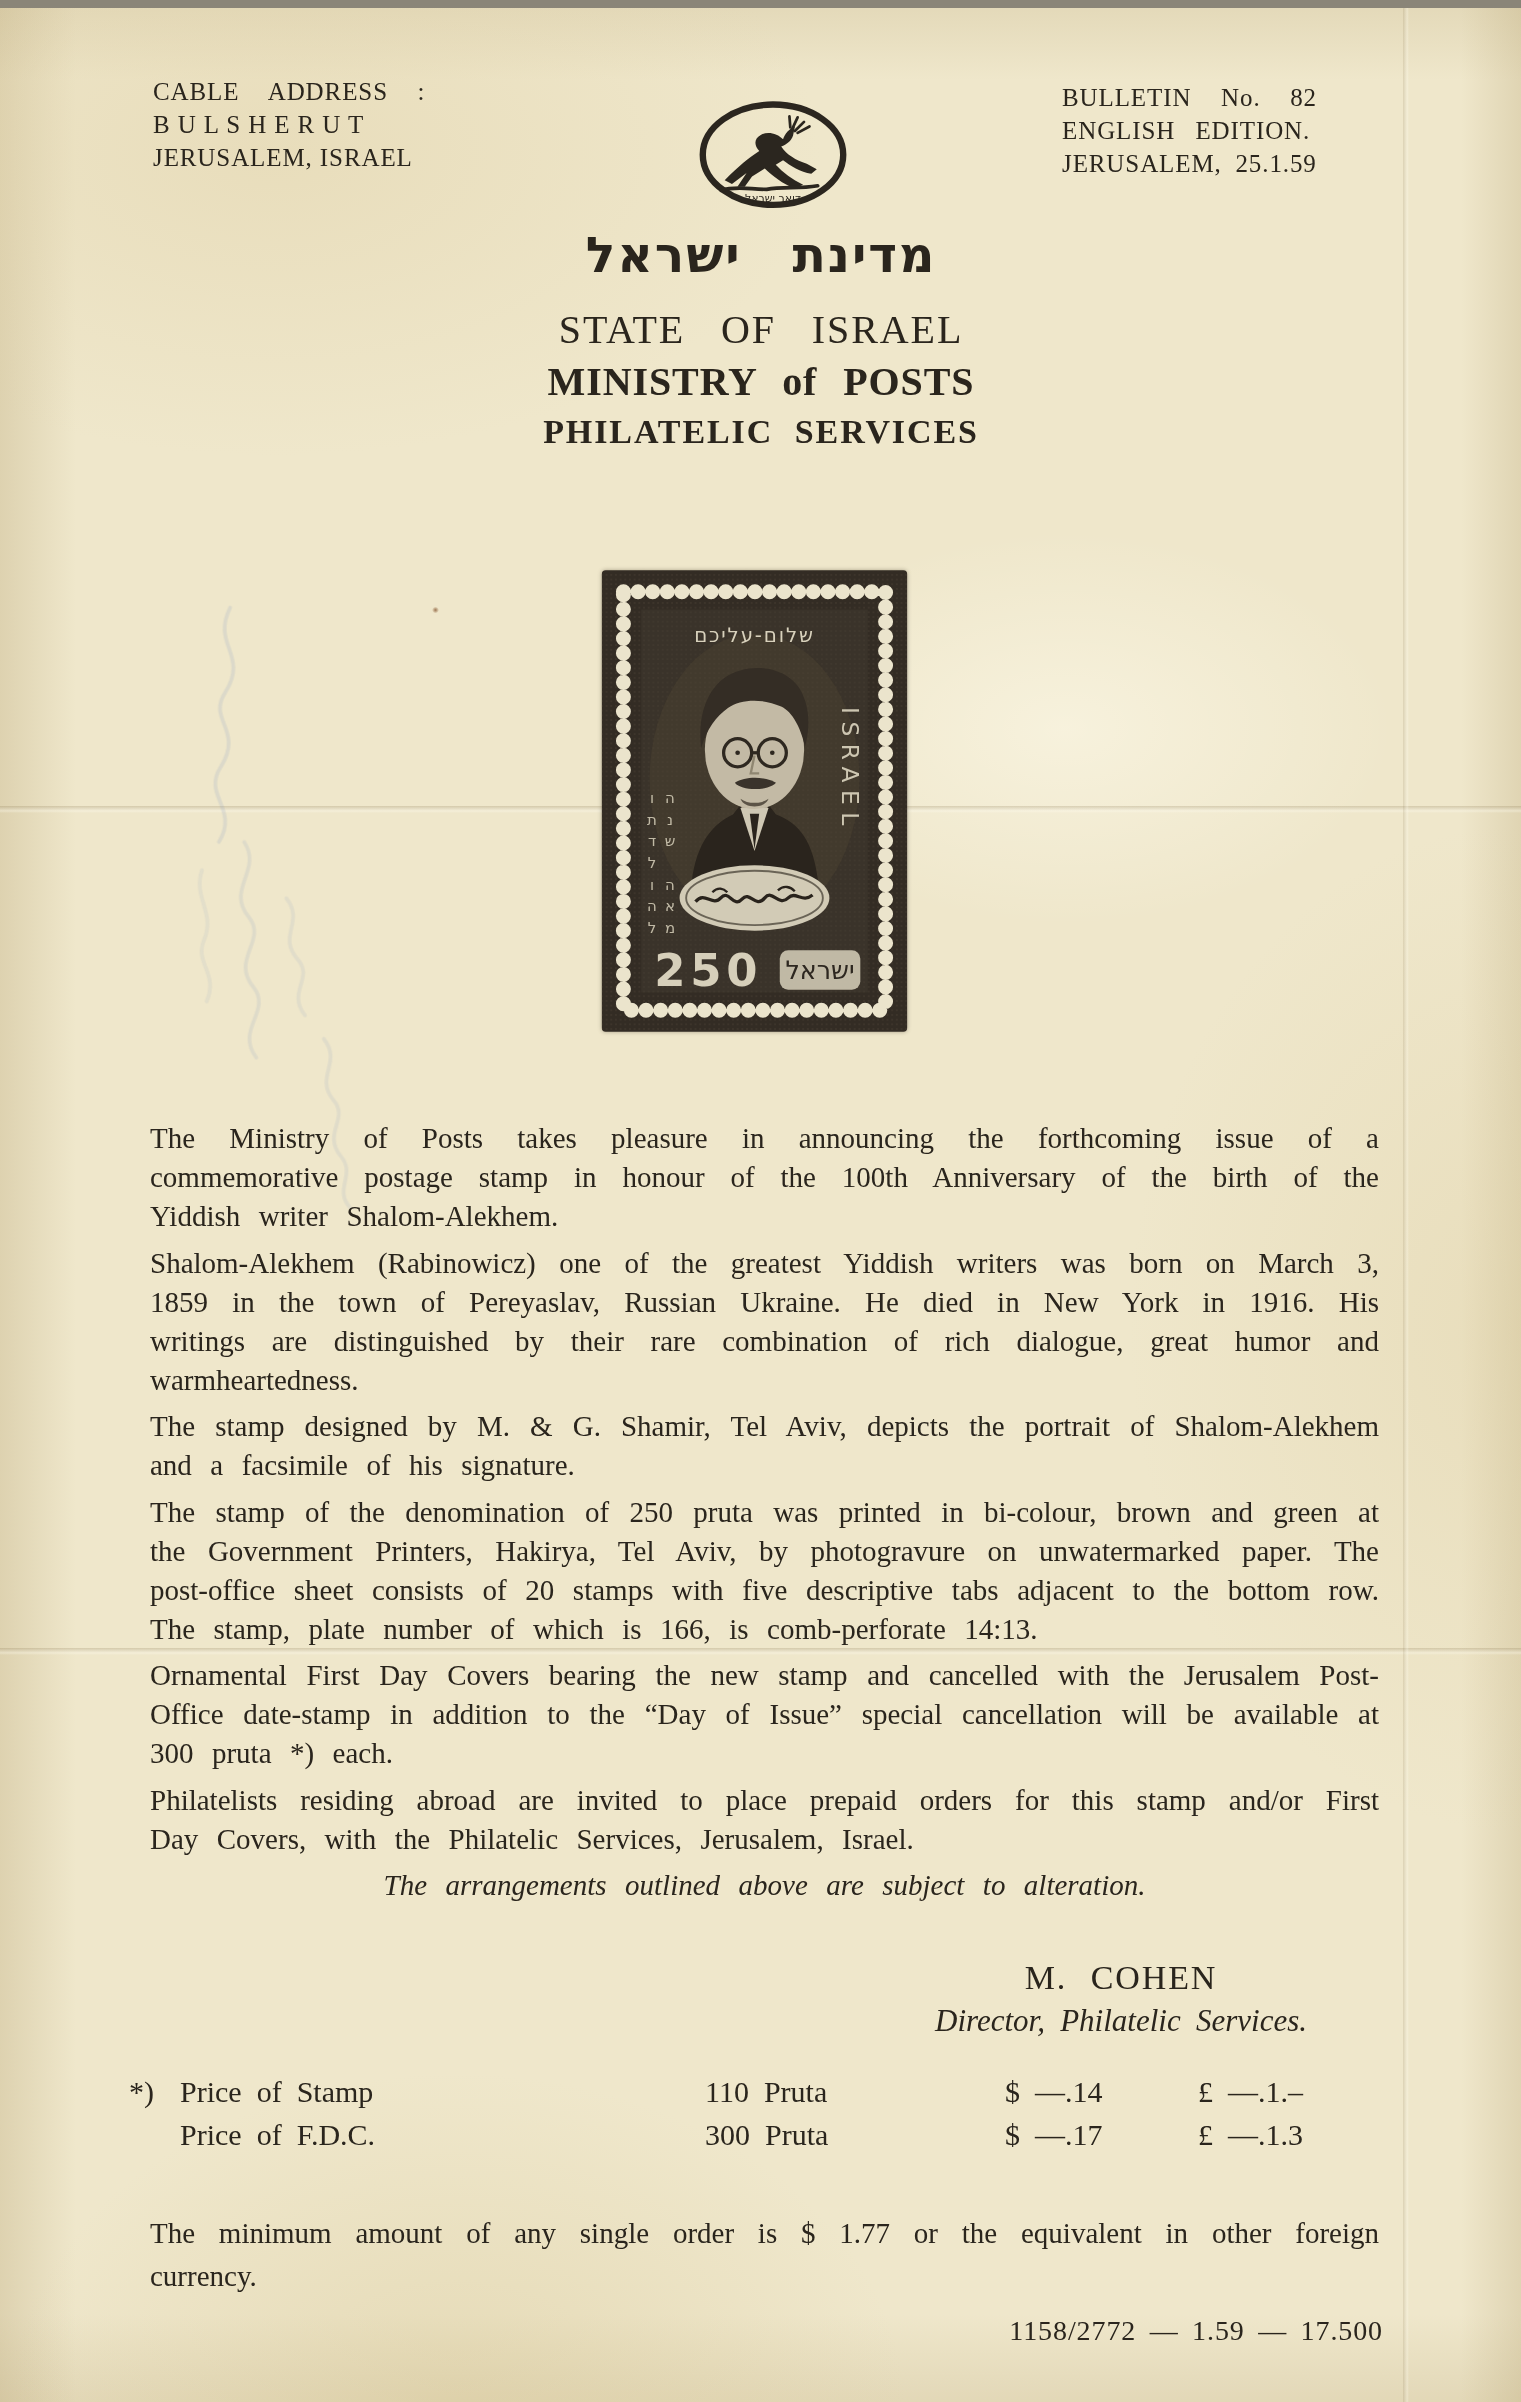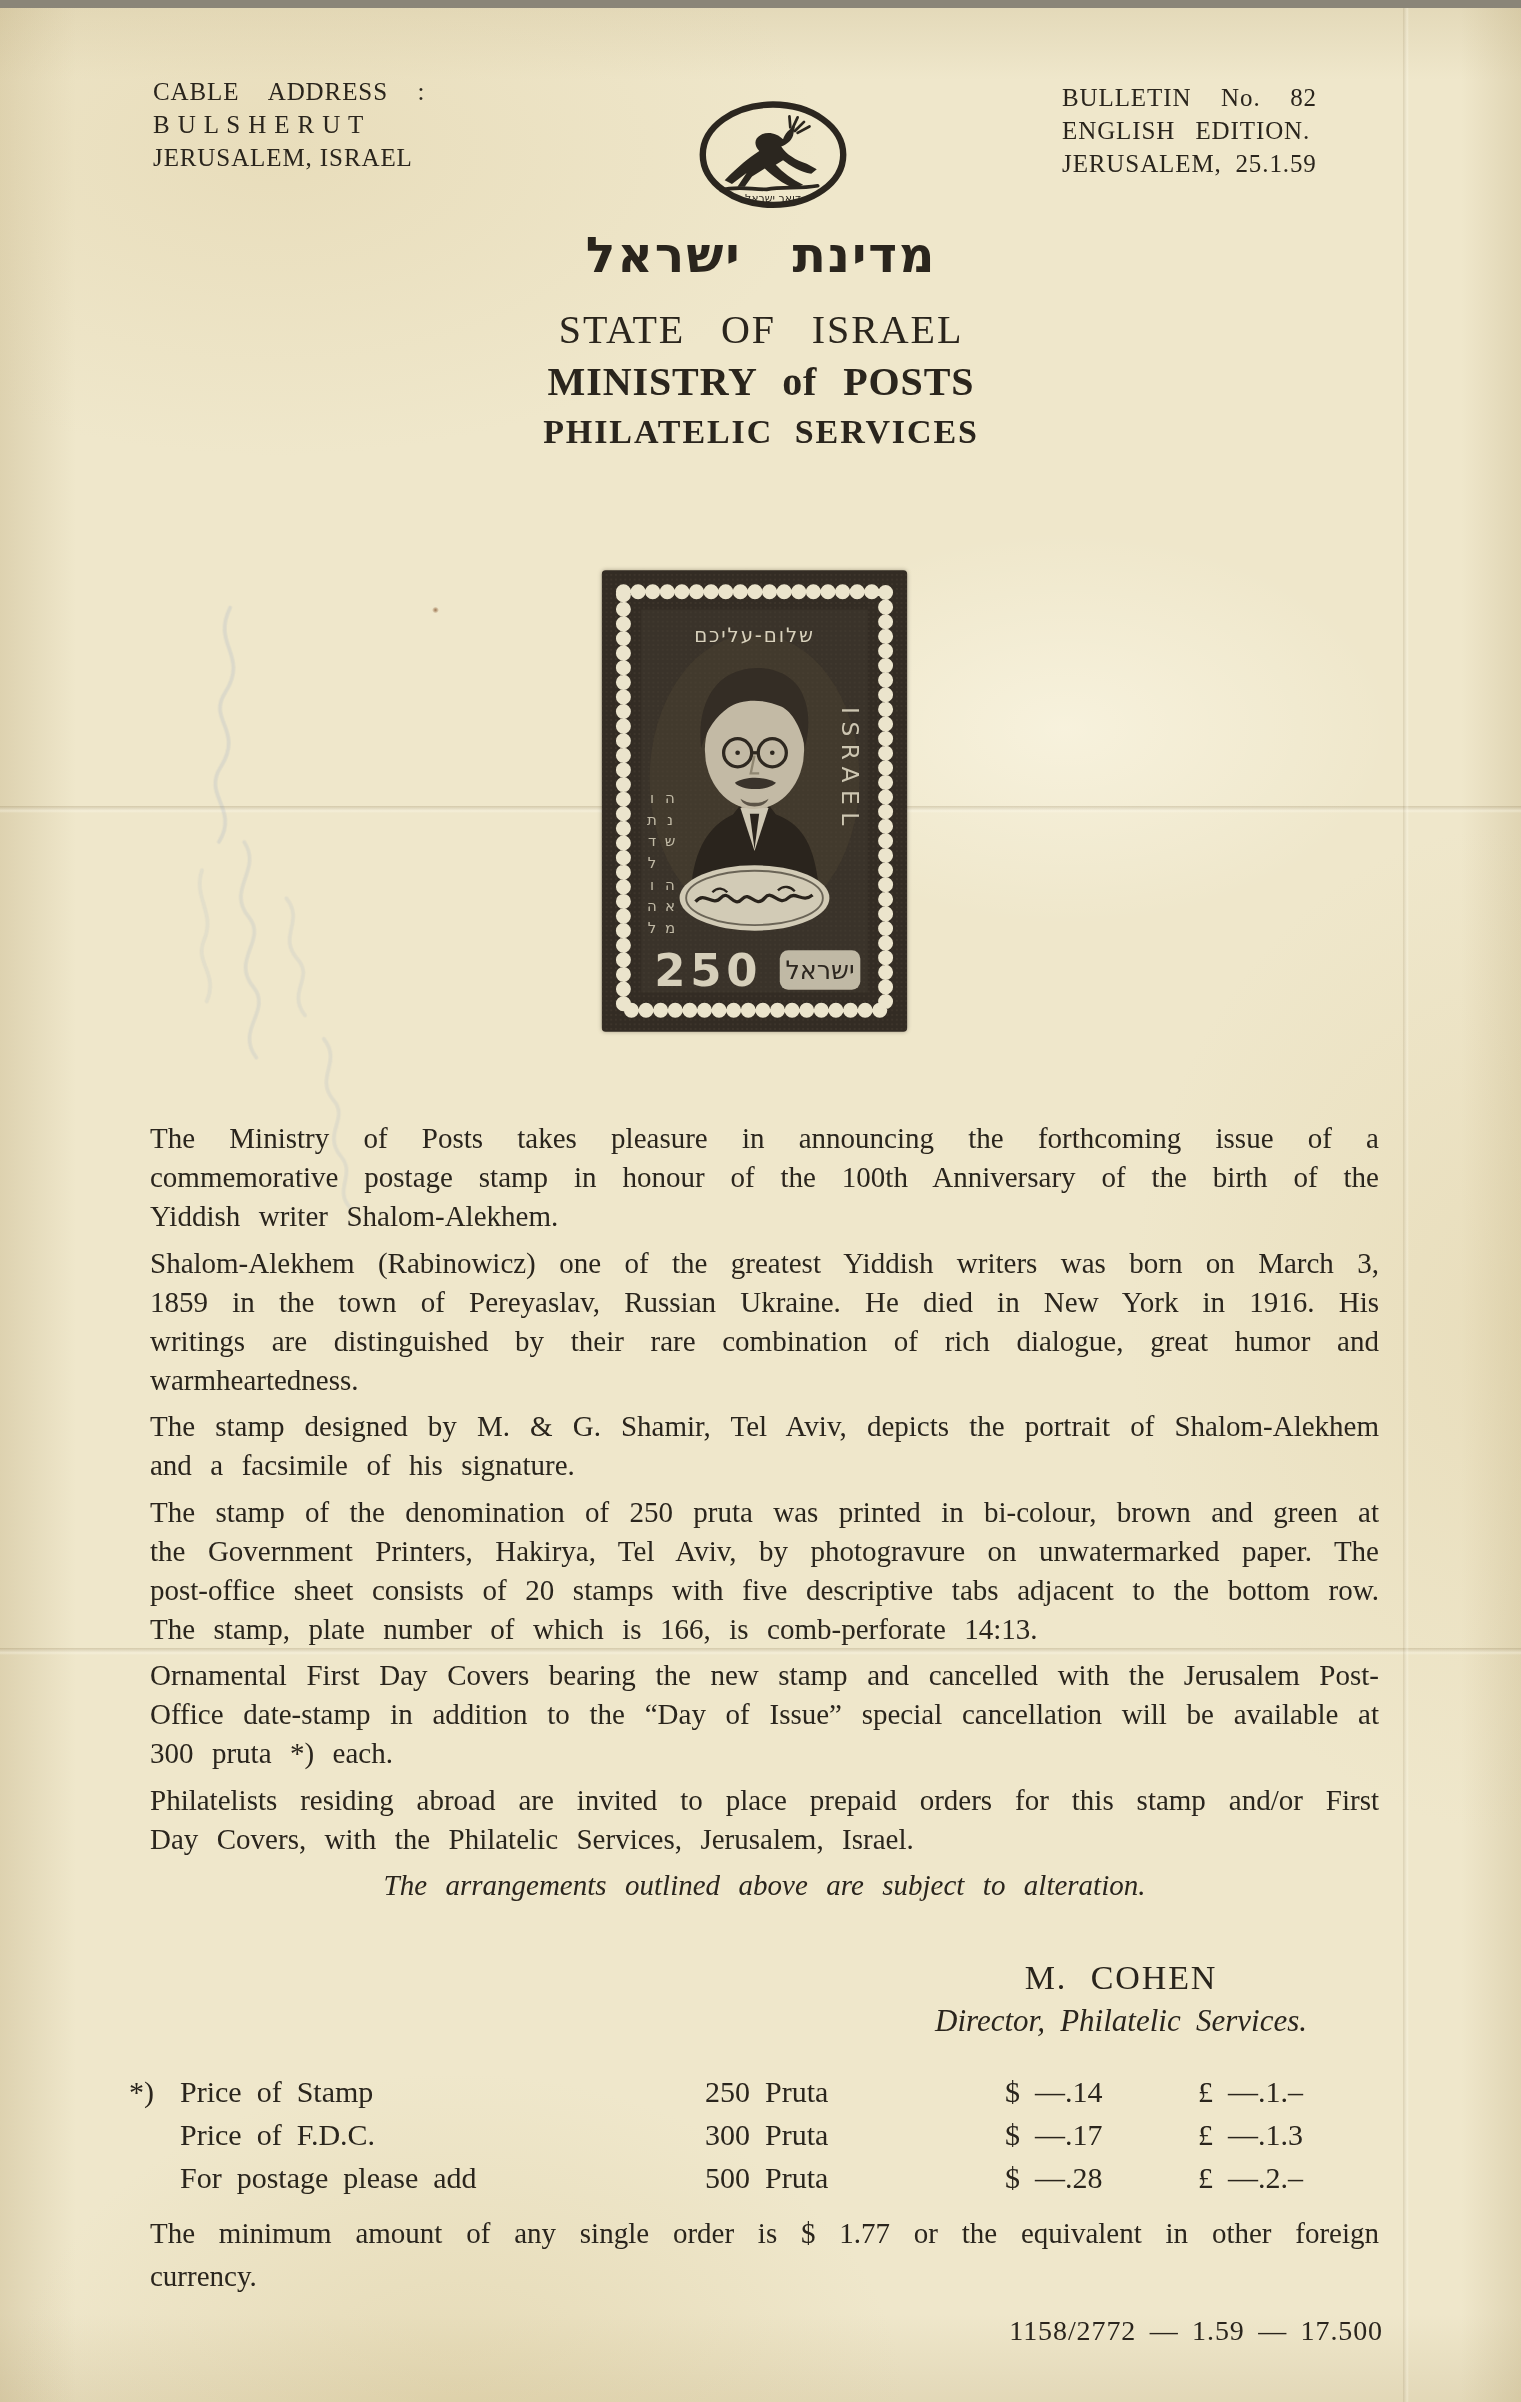--- a/index.html
+++ b/index.html
@@ -219,7 +219,7 @@
     <div class="price-row">
       <span>*)</span>
       <span>Price of Stamp</span>
-      <span>250 Pruta</span>
+      <span>110 Pruta</span>
       <span>$ —.14</span>
       <span>£ —.1.–</span>
     </div>

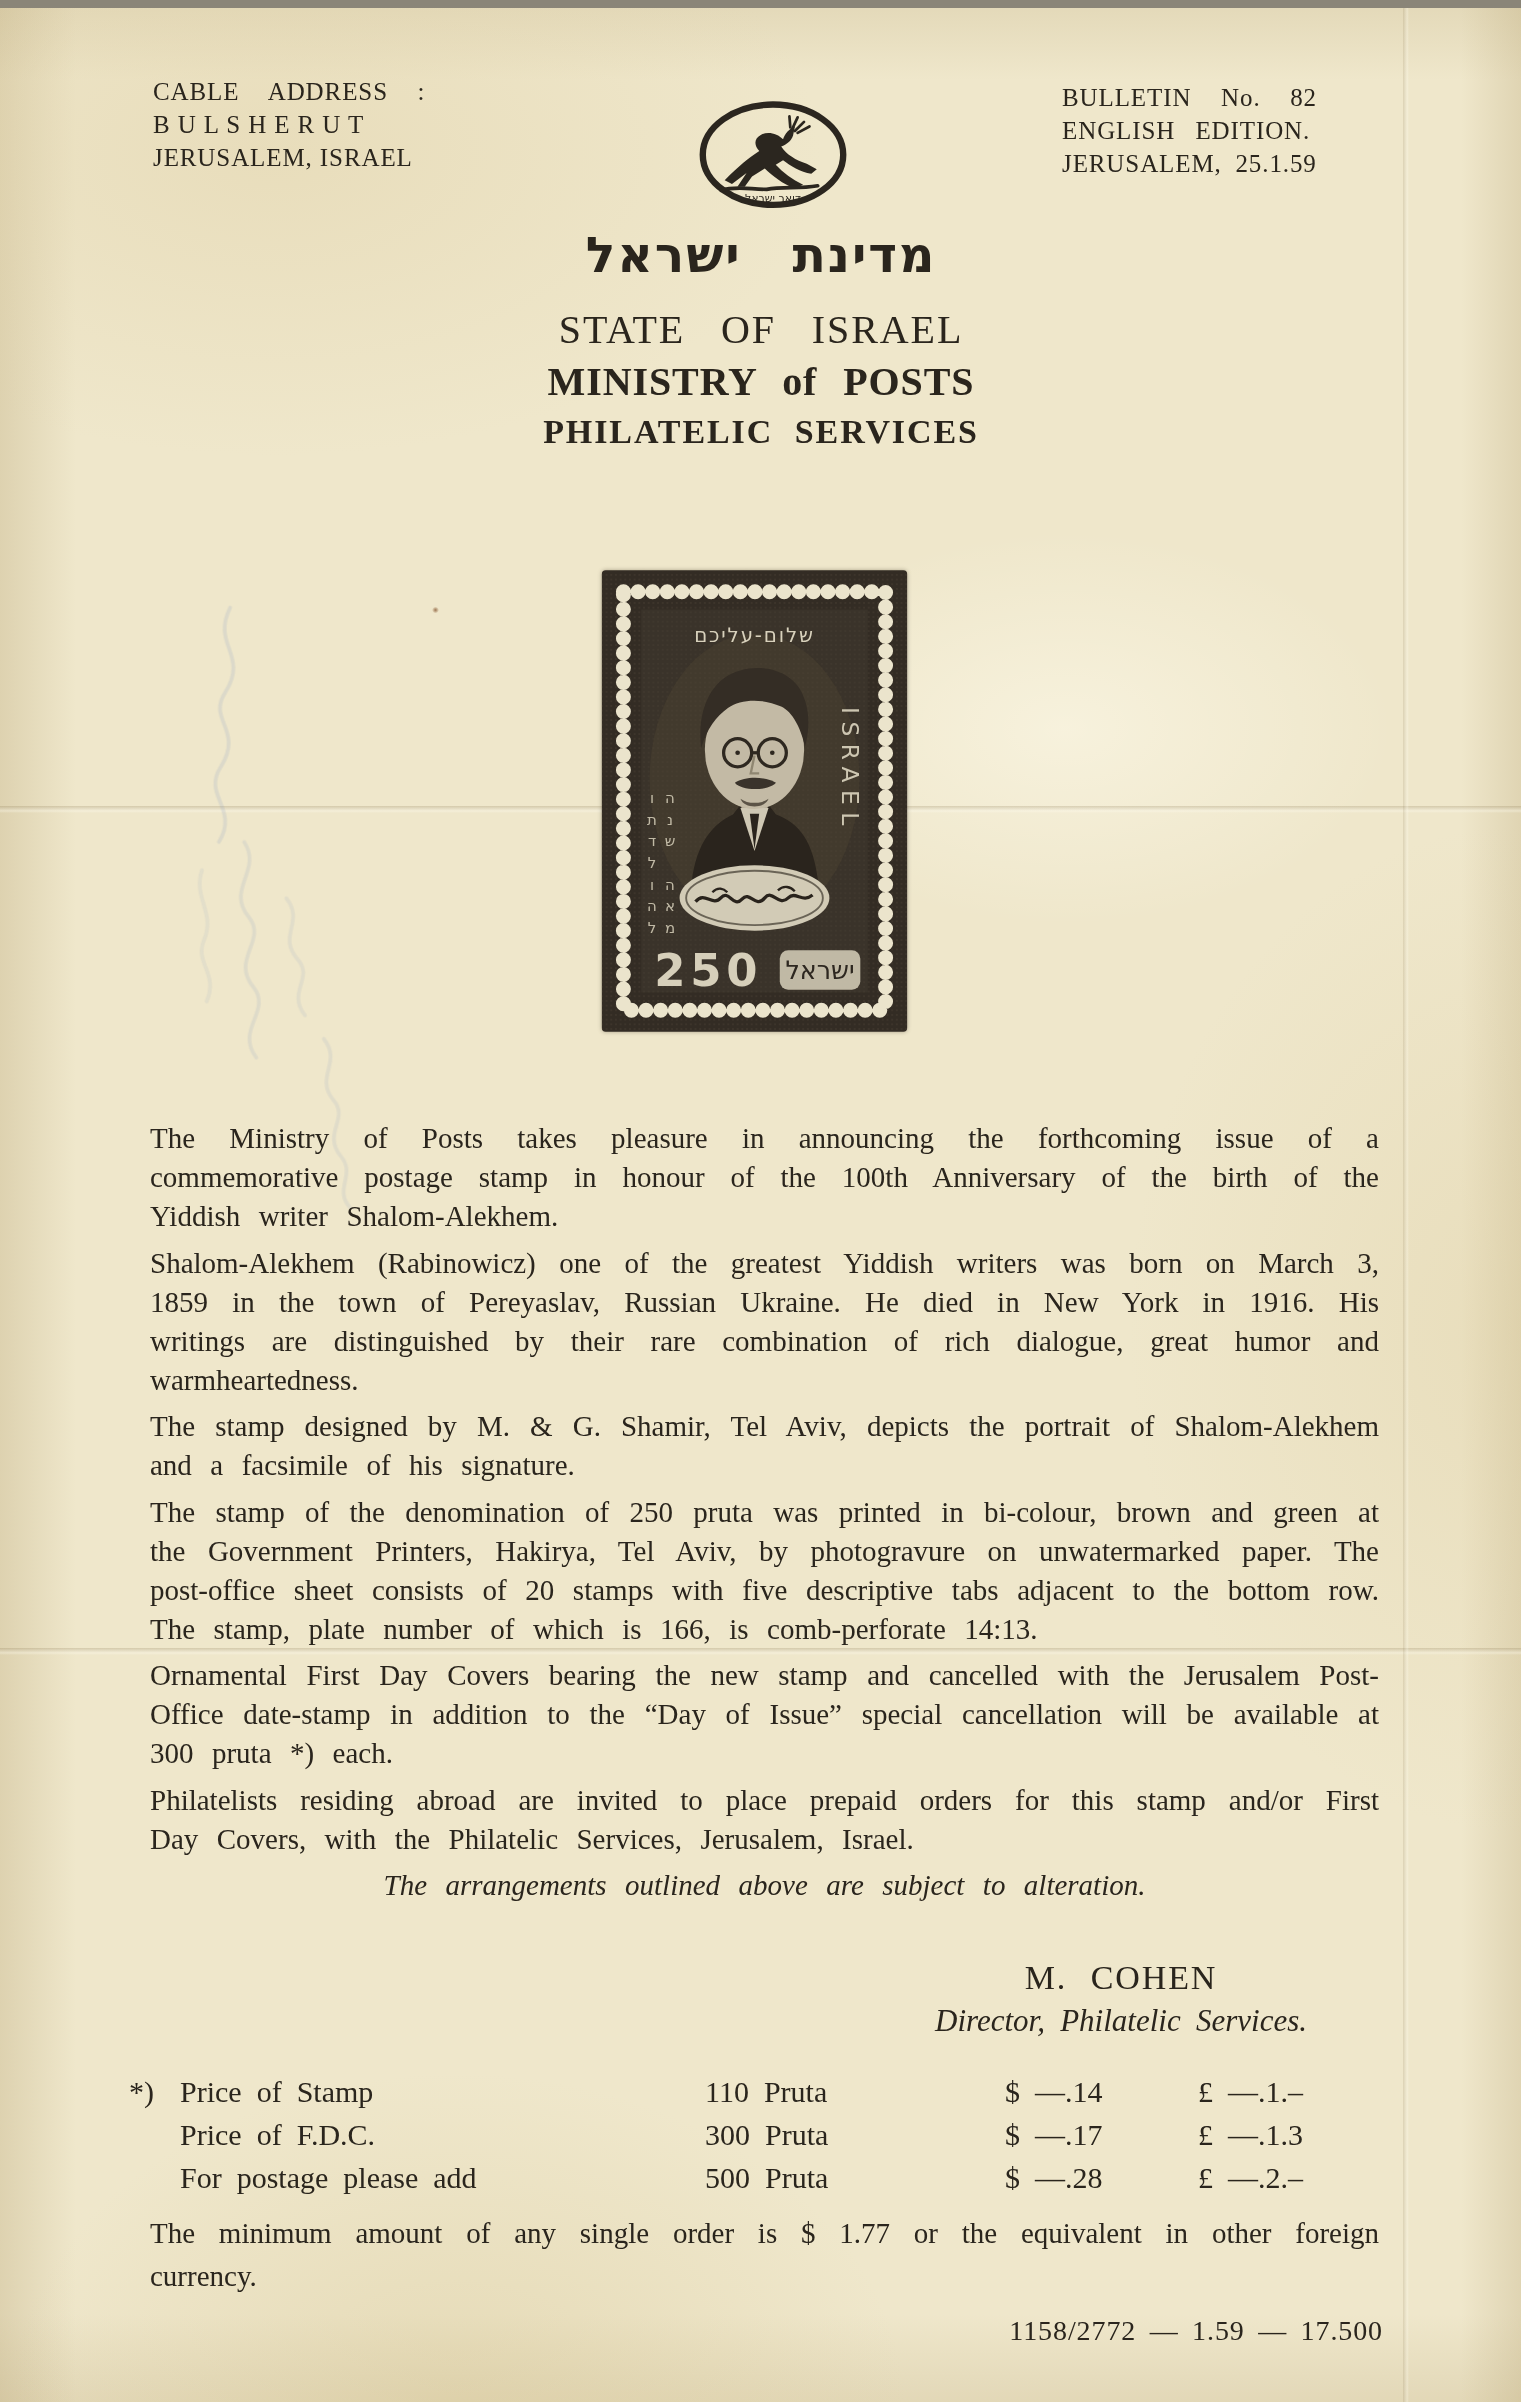--- a/index.html
+++ b/index.html
@@ -230,13 +230,6 @@
       <span>$ —.17</span>
       <span>£ —.1.3</span>
     </div>
-    <div class="price-row">
-      <span></span>
-      <span>For postage please add</span>
-      <span>500 Pruta</span>
-      <span>$ —.28</span>
-      <span>£ —.2.–</span>
-    </div>
   </div>
 
   <div class="closing">The minimum amount of any single order is $ 1.77 or the equivalent in other foreign currency.</div>

